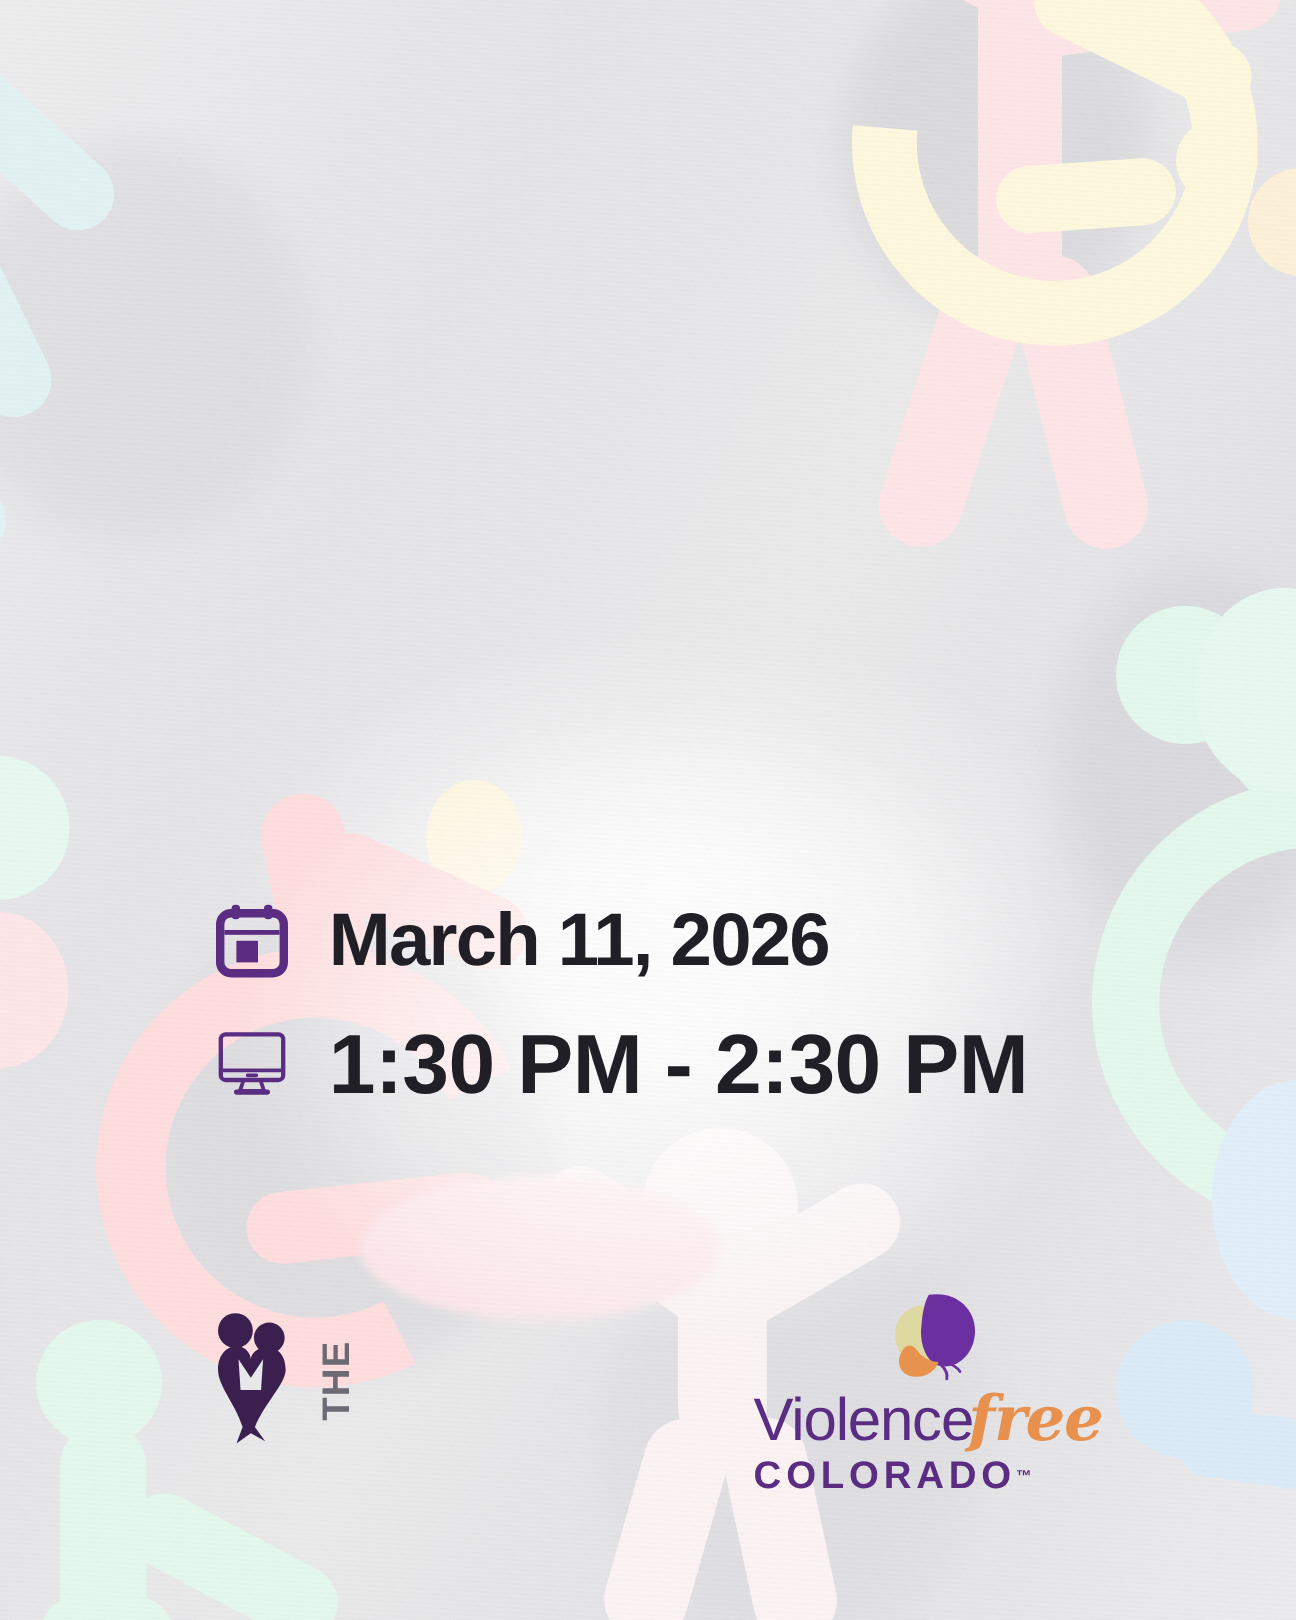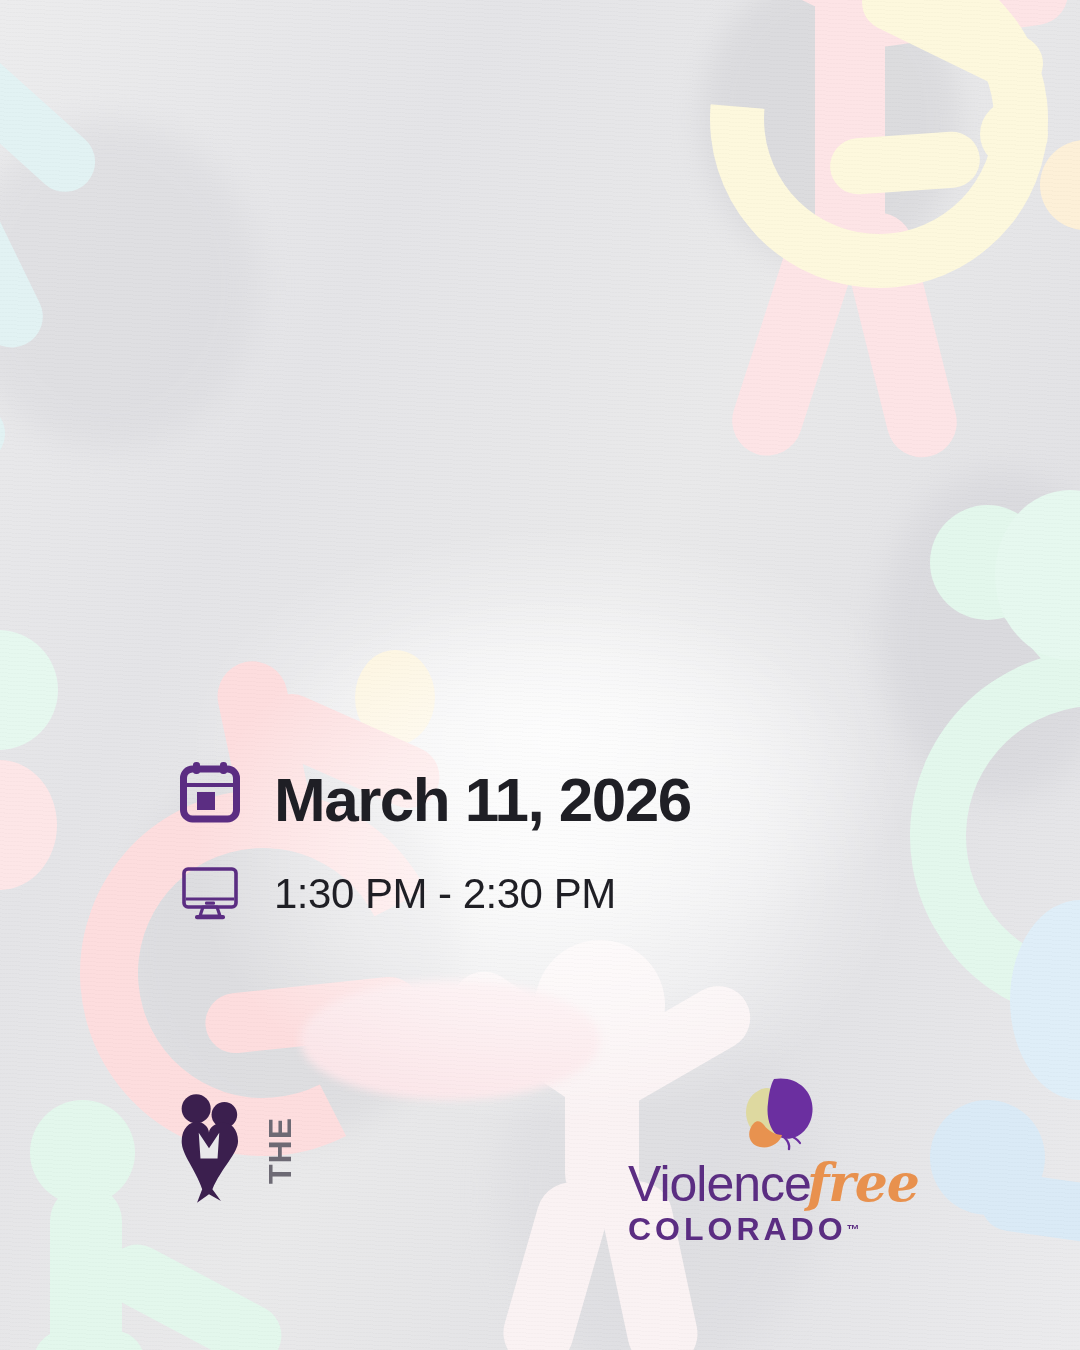--- a/index.html
+++ b/index.html
@@ -112,7 +112,7 @@
     color: #1f1f25;
     white-space: nowrap;
   }
-  #date-label  { font-size: 62px; font-weight: 700; letter-spacing: -1.5px; margin-top: 16px; }
+  #date-label  { font-size: 62px; font-weight: 700; letter-spacing: -1.5px; }
   #time-label  { font-size: 42px; font-weight: 400; letter-spacing: -0.5px; }
 
   

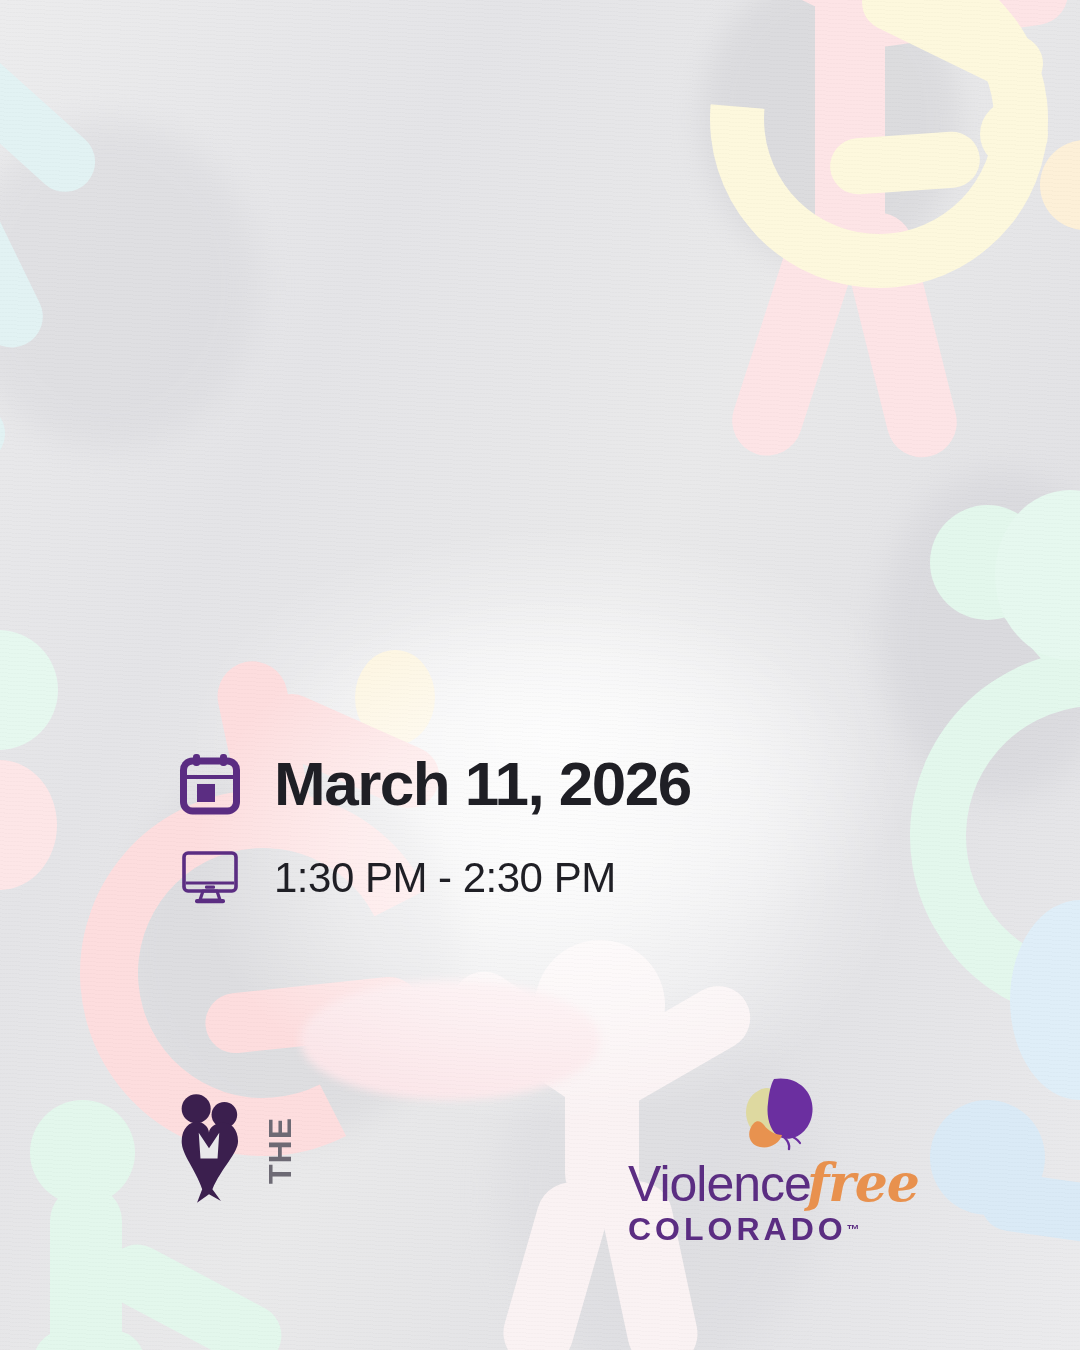--- a/index.html
+++ b/index.html
@@ -113,7 +113,7 @@
     white-space: nowrap;
   }
   #date-label  { font-size: 62px; font-weight: 700; letter-spacing: -1.5px; }
-  #time-label  { font-size: 42px; font-weight: 400; letter-spacing: -0.5px; }
+  #time-label  { font-size: 70px; font-weight: 700; letter-spacing: -0.5px; }
 
   
   #logos {

